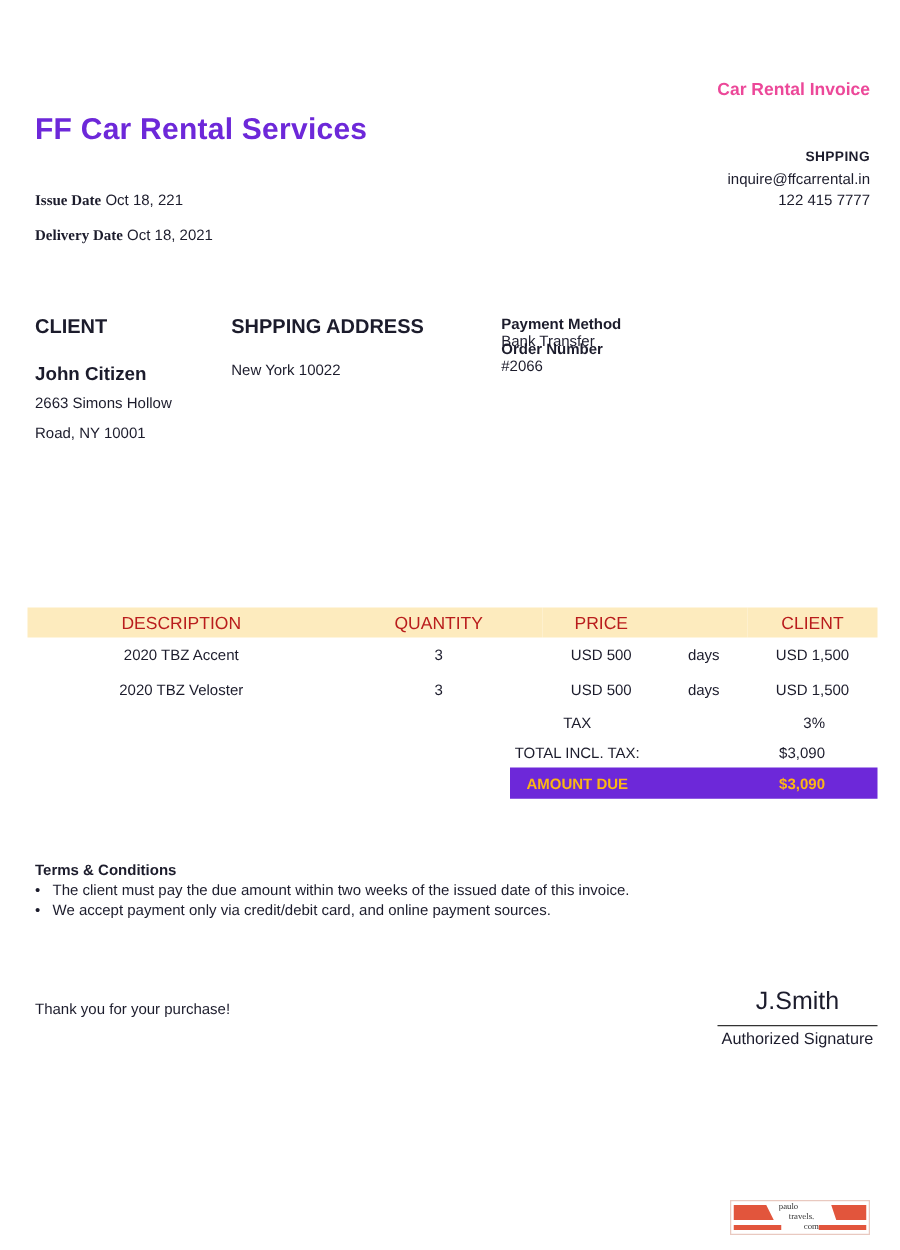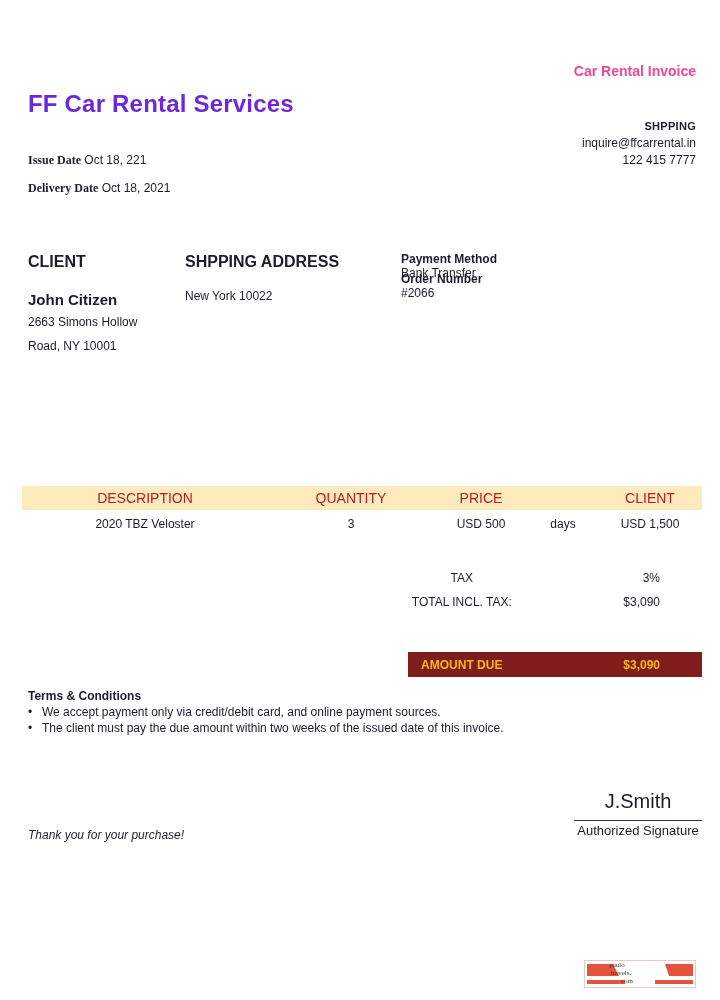--- a/index.html
+++ b/index.html
@@ -91,6 +91,13 @@
   </thead>
   <tbody>
     <tr>
+      <td>2020 TBZ Accent</td>
+      <td>3</td>
+      <td>USD 500</td>
+      <td>days</td>
+      <td>USD 1,500</td>
+    </tr>
+    <tr>
       <td>2020 TBZ Veloster</td>
       <td>3</td>
       <td>USD 500</td>

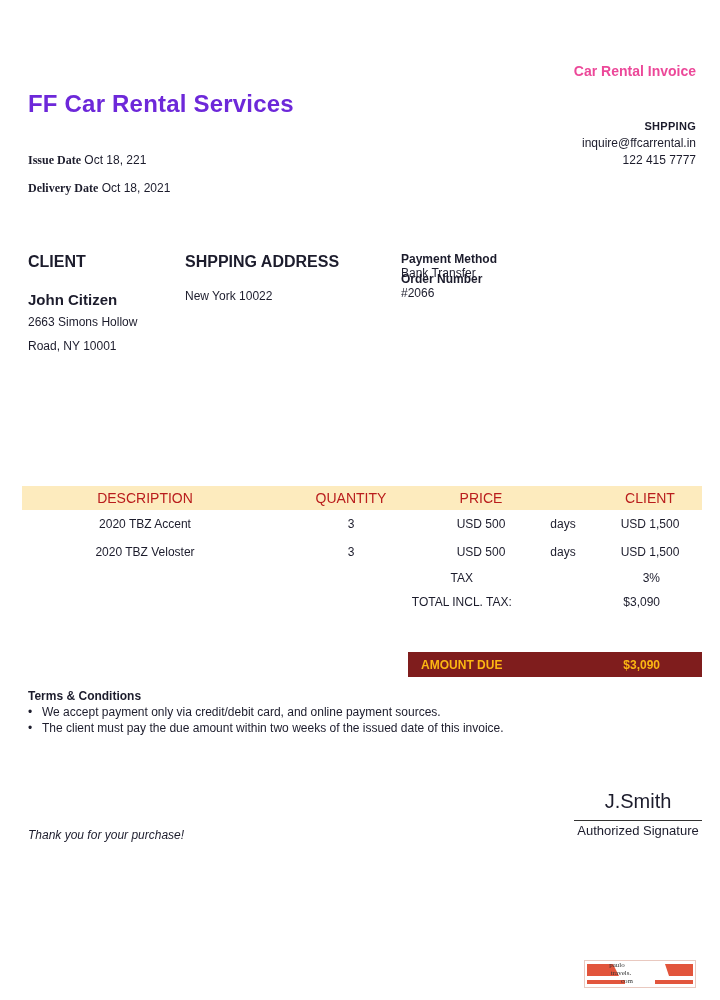--- a/index.html
+++ b/index.html
@@ -27,7 +27,7 @@
   .sum span { display:block; text-align:center; }
   .sum .k { width:140px; }
   .sum .v { width:230px; margin-left:auto; text-align:right; padding-right:42px; box-sizing:border-box; }
-  .due { background:#7f1d1d; color:#fcb712; font-weight:bold; height:25px; align-items:center;margin-top:38px; }
+  .due { background:#6d28d9; color:#fcb712; font-weight:bold; height:25px; align-items:center; }
   .terms { left:28px; top:688px; font-size:12px; line-height:16px; }
   .terms ul { margin:0; padding:0 0 0 0; list-style:none; }
   .terms li::before { content:"•"; display:inline-block; width:14px; }

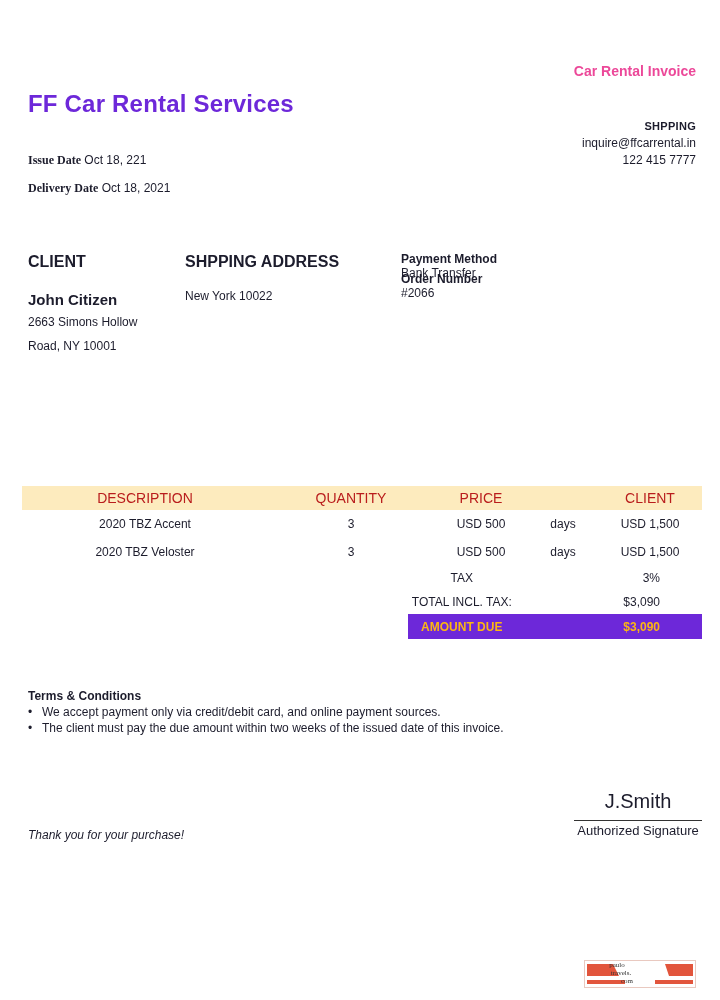--- a/index.html
+++ b/index.html
@@ -123,8 +123,8 @@
 <div class="abs terms">
   <div style="font-weight:bold;">Terms &amp; Conditions</div>
   <ul>
+    <li>The client must pay the due amount within two weeks of the issued date of this invoice.</li>
     <li>We accept payment only via credit/debit card, and online payment sources.</li>
-    <li>The client must pay the due amount within two weeks of the issued date of this invoice.</li>
   </ul>
 </div>
 

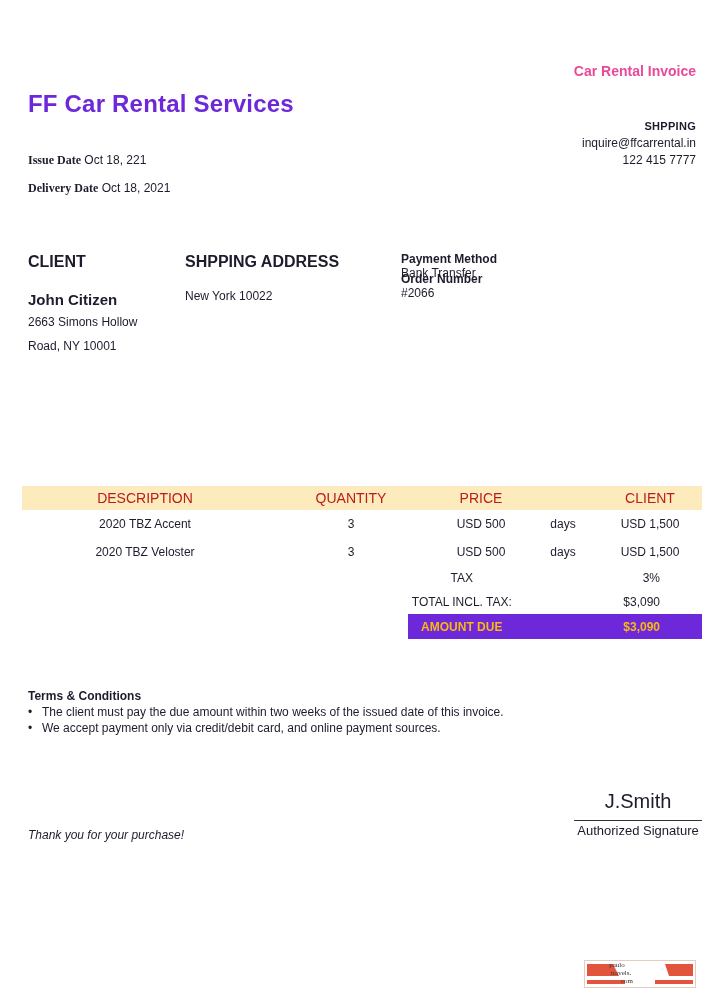--- a/index.html
+++ b/index.html
@@ -31,7 +31,7 @@
   .terms { left:28px; top:688px; font-size:12px; line-height:16px; }
   .terms ul { margin:0; padding:0 0 0 0; list-style:none; }
   .terms li::before { content:"•"; display:inline-block; width:14px; }
-  .thanks { left:28px; top:828px; font-size:12px;font-style:italic; }
+  .thanks { left:28px; top:800px; font-size:12px; }
   .sig-name { left:574px; top:790px; width:128px; text-align:center; font-size:20px; }
   .sig-line { left:574px; top:820px; width:128px; border-top:1px solid #333; }
   .sig-lbl { left:574px; top:823px; width:128px; text-align:center; font-size:13px; }

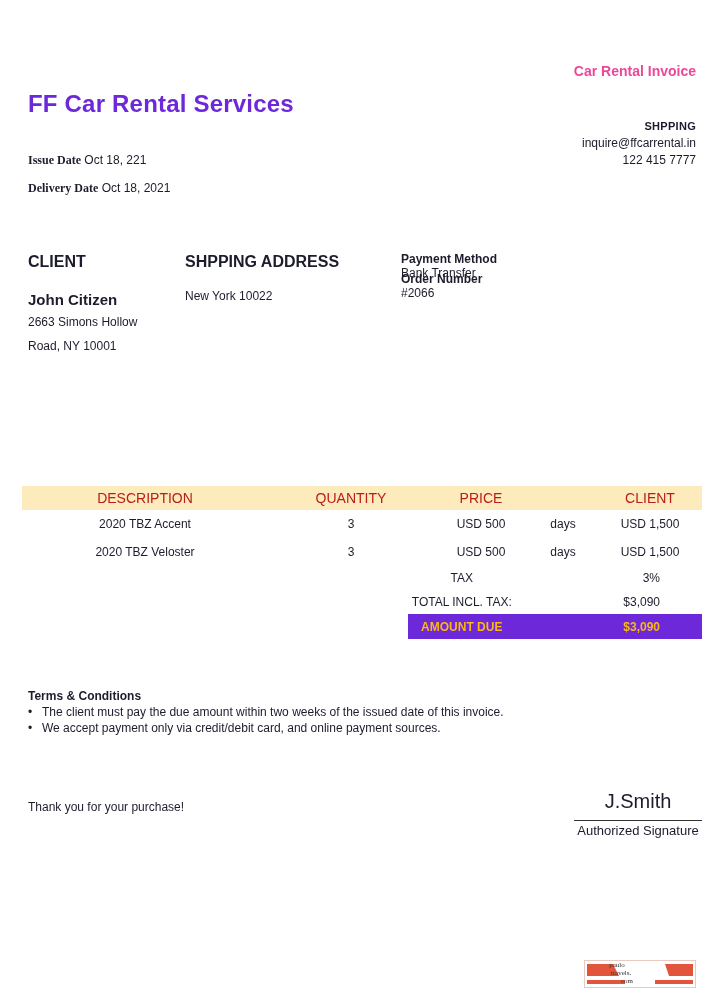--- a/index.html
+++ b/index.html
@@ -140,7 +140,7 @@
     <polygon points="80,3 108,3 108,15 84,15" fill="#e2553c"></polygon>
     <polygon points="70,19 108,19 108,23 70,23" fill="#e2553c"></polygon>
   </svg>
-  <div class="abs" style="left:16px;top:0;font-family:'Liberation Serif',serif;font-size:7px;line-height:8px;color:#333;text-align:center;">
+  <div class="abs" style="left:38px;top:0;font-family:'Liberation Serif',serif;font-size:7px;line-height:8px;color:#333;">
     <div>paulo</div>
     <div style="padding-left:8px">travels.</div>
     <div style="padding-left:20px">com</div>

